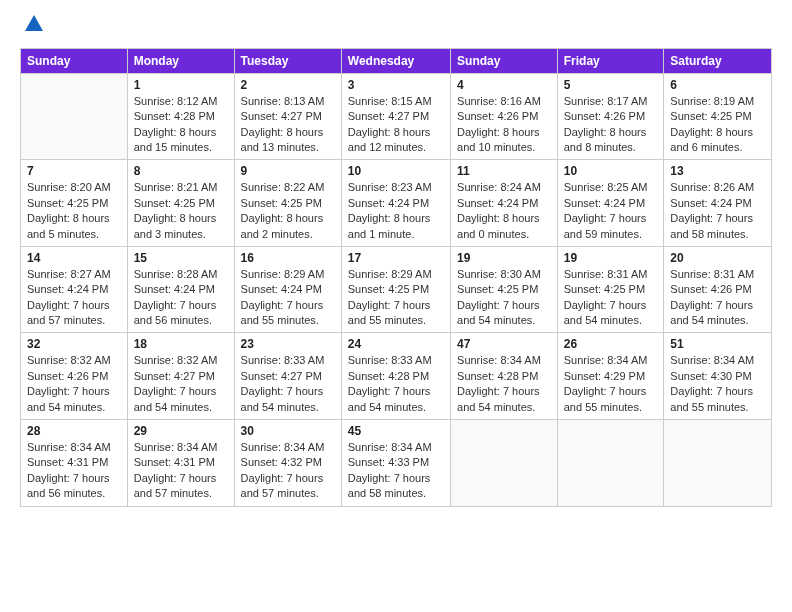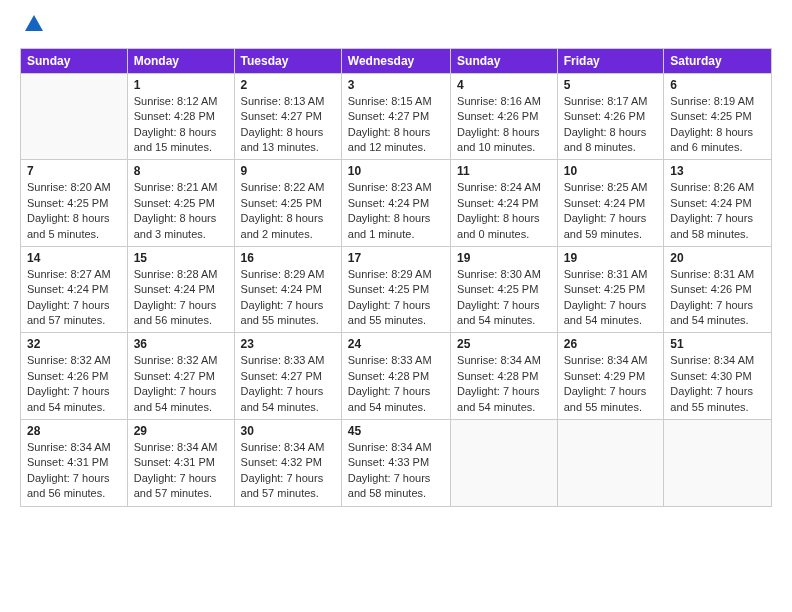--- a/index.html
+++ b/index.html
@@ -217,7 +217,7 @@
             <div class="cell-info">Sunrise: 8:32 AM<br>Sunset: 4:26 PM<br>Daylight: 7 hours<br>and 54 minutes.</div>
           </td>
           <td>
-            <span class="day-num">36</span>
+            <span class="day-num">18</span>
             <div class="cell-info">Sunrise: 8:32 AM<br>Sunset: 4:27 PM<br>Daylight: 7 hours<br>and 54 minutes.</div>
           </td>
           <td>

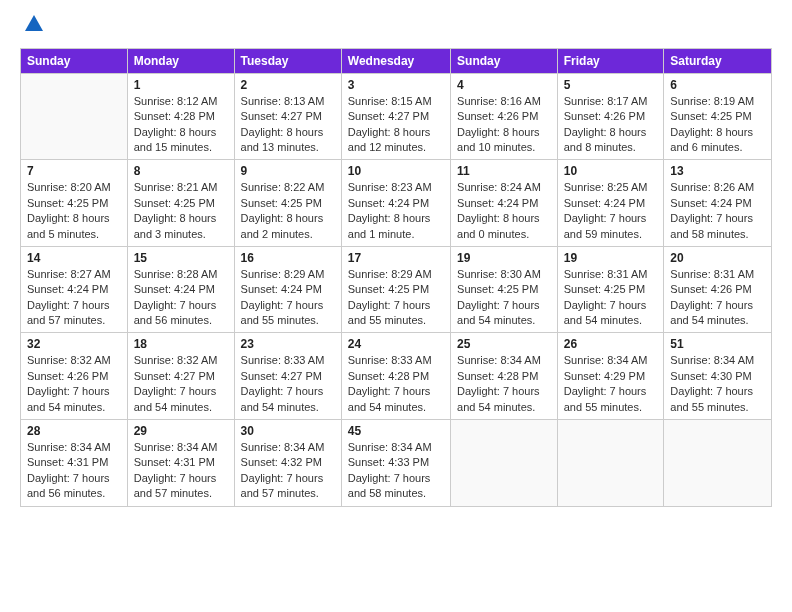--- a/index.html
+++ b/index.html
@@ -229,7 +229,7 @@
             <div class="cell-info">Sunrise: 8:33 AM<br>Sunset: 4:28 PM<br>Daylight: 7 hours<br>and 54 minutes.</div>
           </td>
           <td>
-            <span class="day-num">25</span>
+            <span class="day-num">47</span>
             <div class="cell-info">Sunrise: 8:34 AM<br>Sunset: 4:28 PM<br>Daylight: 7 hours<br>and 54 minutes.</div>
           </td>
           <td>

